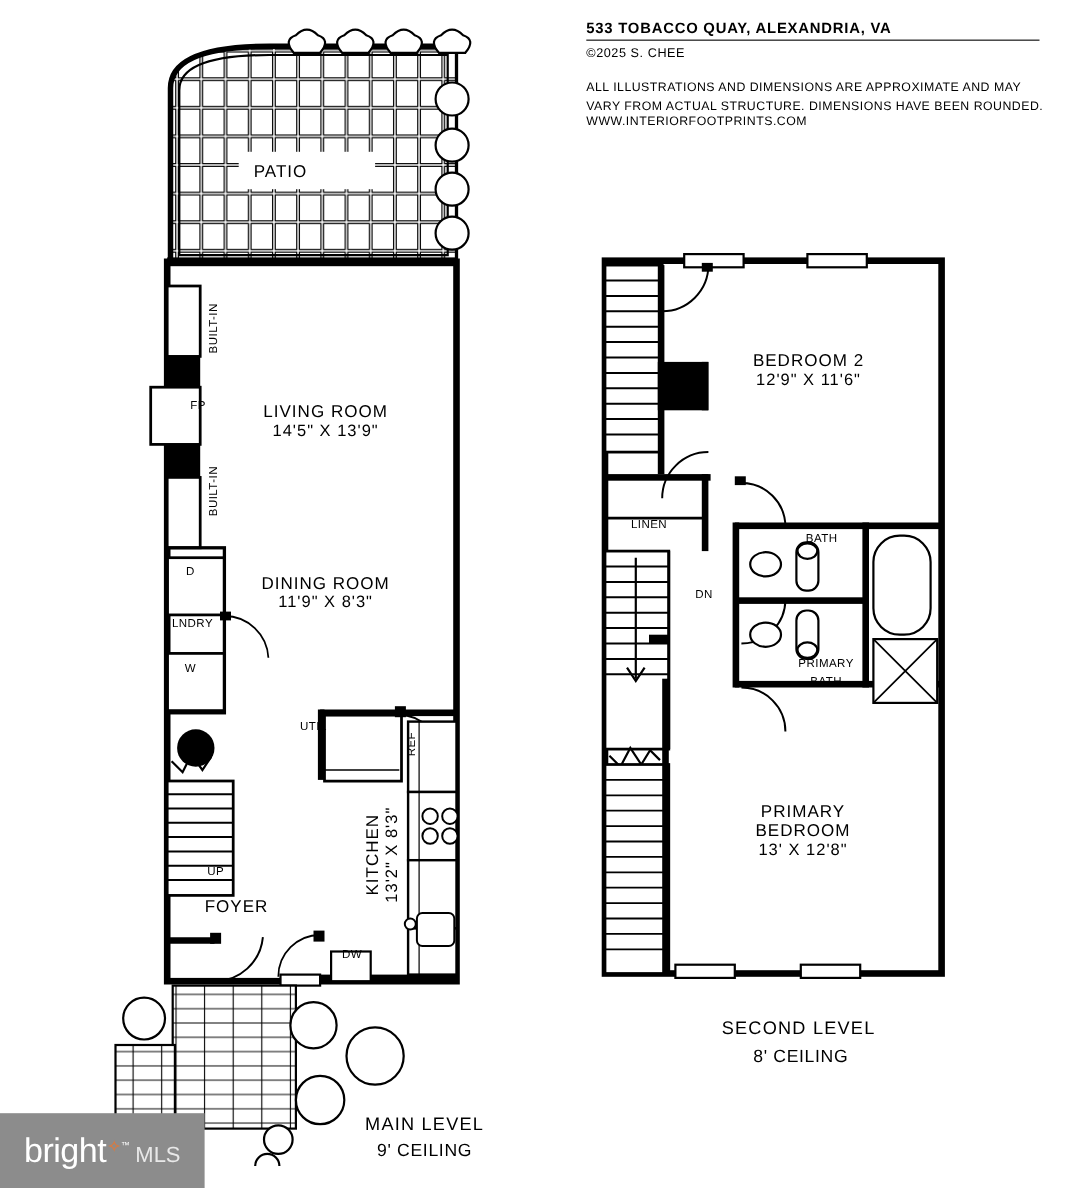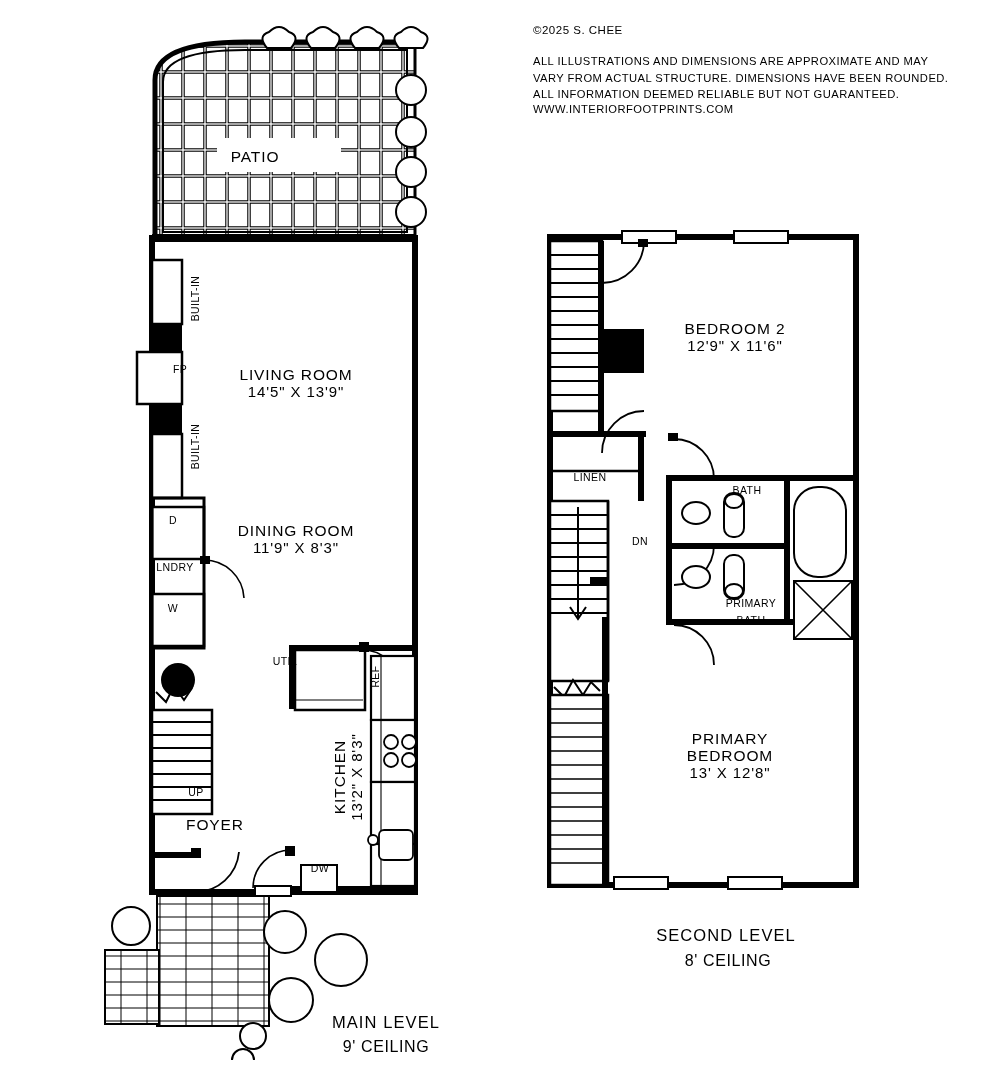--- a/index.html
+++ b/index.html
@@ -104,6 +104,7 @@
 <div class="page">
 
   <div class="header">
+    <div class="title">533 TOBACCO QUAY, ALEXANDRIA, VA</div>
     <div class="copyright">©2025 S. CHEE</div>
     <div class="disclaimer">
       <div>ALL ILLUSTRATIONS AND DIMENSIONS ARE APPROXIMATE AND MAY</div>

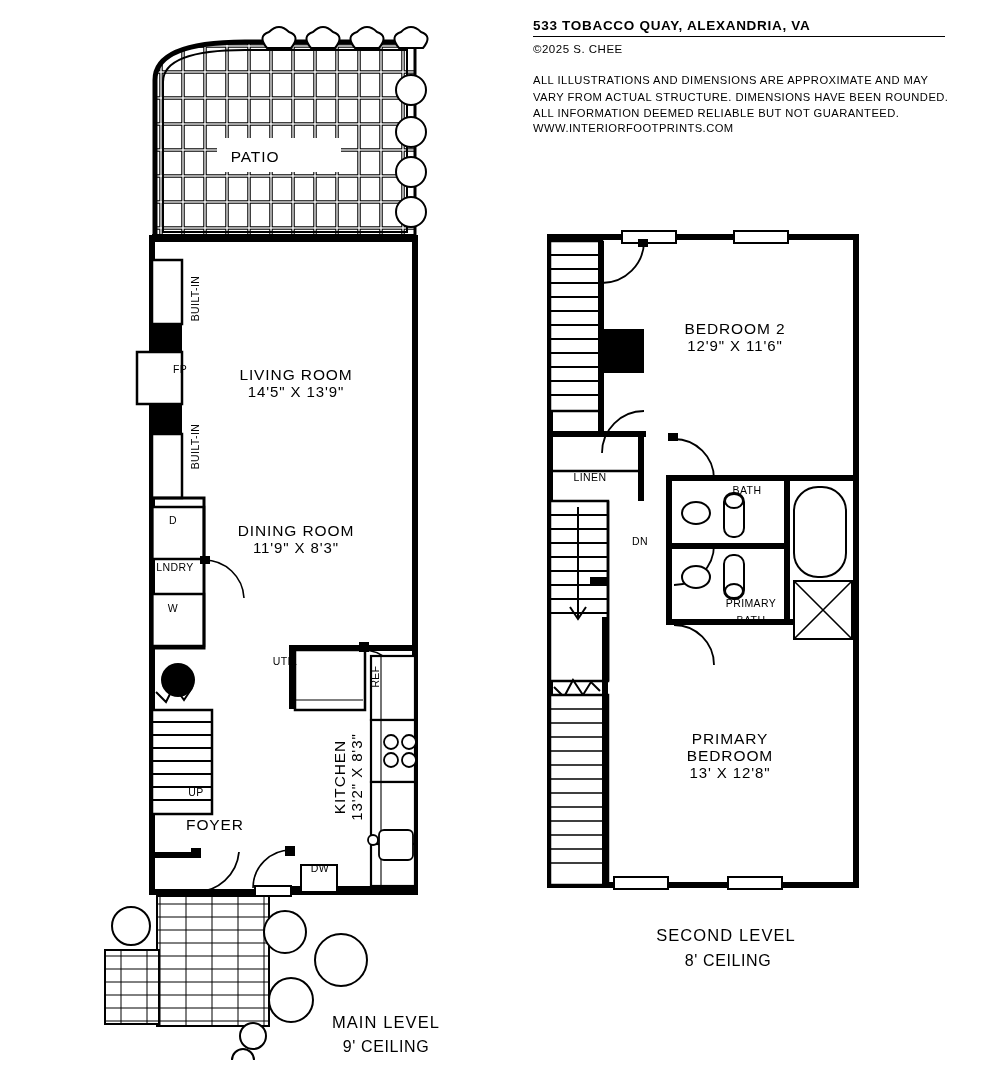--- a/index.html
+++ b/index.html
@@ -109,7 +109,6 @@
     <div class="disclaimer">
       <div>ALL ILLUSTRATIONS AND DIMENSIONS ARE APPROXIMATE AND MAY</div>
       <div>VARY FROM ACTUAL STRUCTURE. DIMENSIONS HAVE BEEN ROUNDED.</div>
-      <div>ALL INFORMATION DEEMED RELIABLE BUT NOT GUARANTEED.</div>
     </div>
     <div class="website">WWW.INTERIORFOOTPRINTS.COM</div>
   </div>

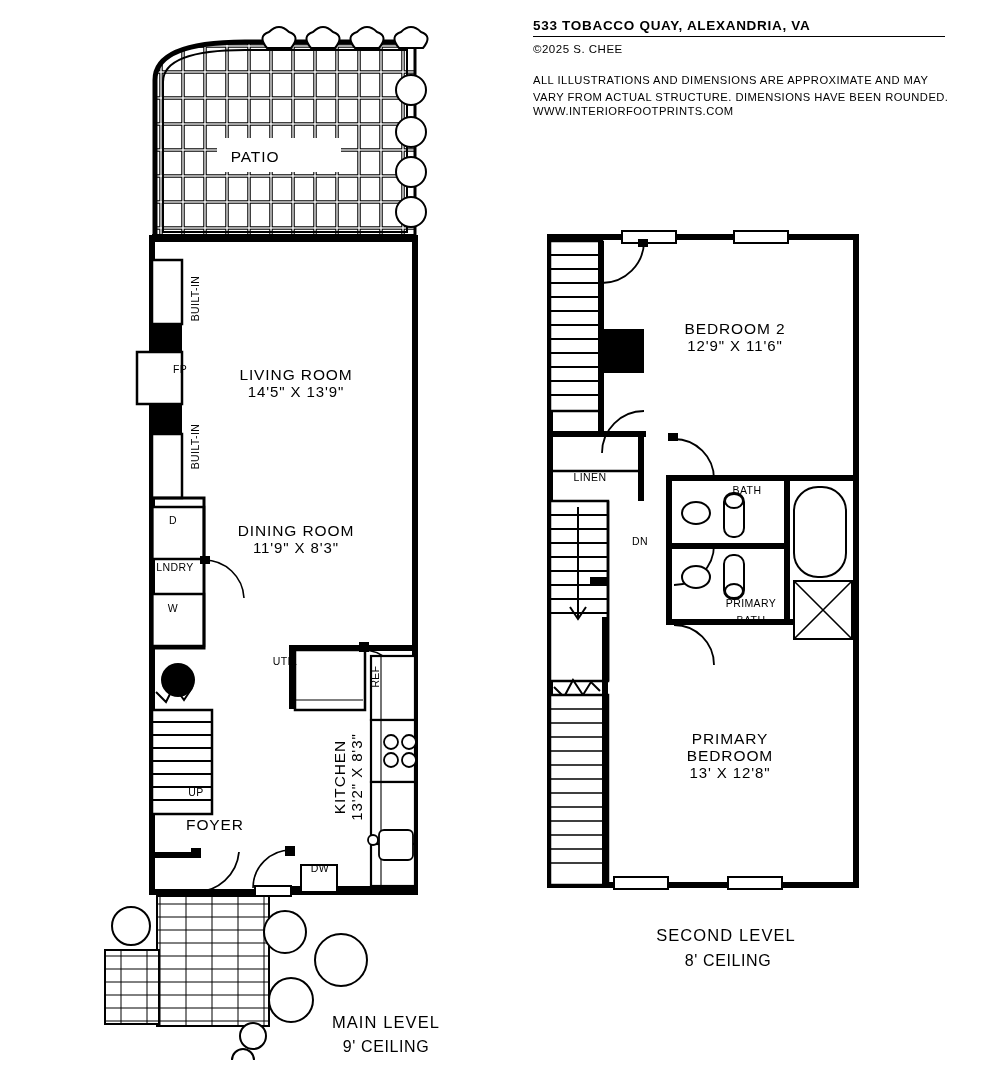--- a/index.html
+++ b/index.html
@@ -409,6 +409,14 @@
     <span>8' CEILING</span>
   </div>
 
+  <div class="watermark">
+    <div class="wm-inner">
+      <span class="wm-bright">bright</span>
+      <span class="wm-star">✧</span>
+      <span class="wm-tm">™</span>
+      <span class="wm-mls">MLS</span>
+    </div>
+  </div>
 
 </div>
 

